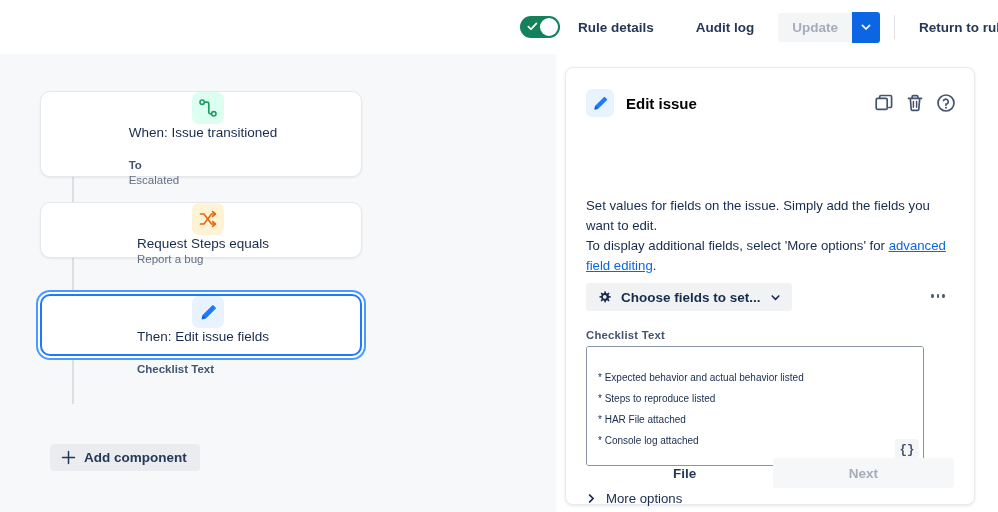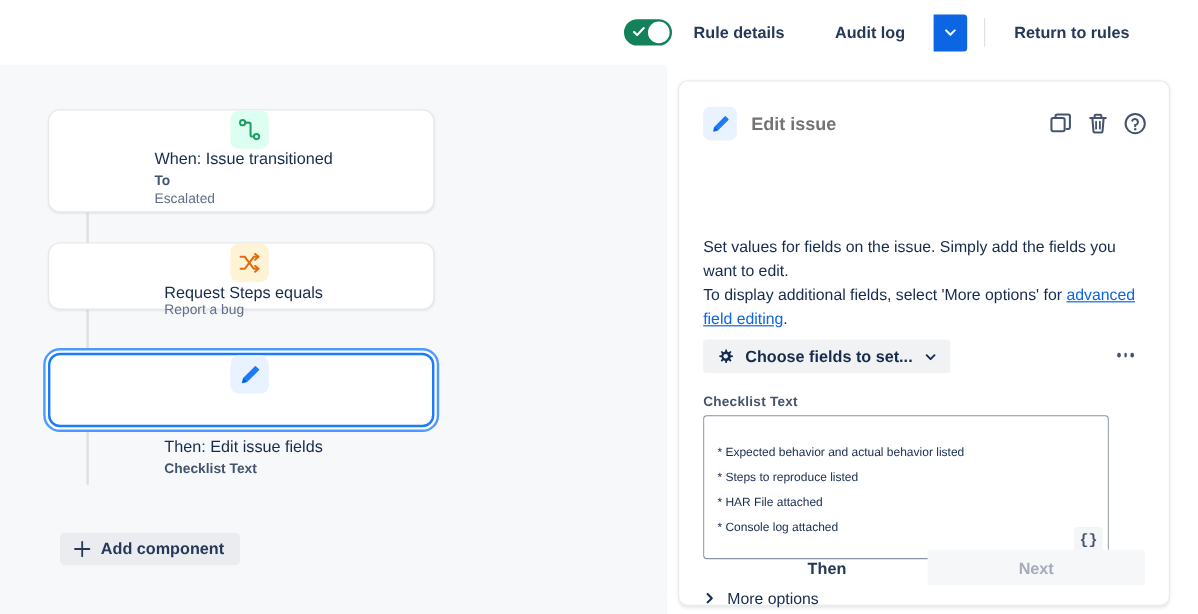--- a/index.html
+++ b/index.html
@@ -197,6 +197,7 @@
       <button class="tbtn audit">Audit log</button>
 
       <div class="update-group">
+        <button class="update-btn">Update</button>
         <div class="update-caret">
           <svg width="12" height="12" viewBox="0 0 12 12">
             <path d="M2.4 4.3 L6 8 L9.6 4.3" fill="none" stroke="#ffffff" stroke-width="1.7" stroke-linecap="round" stroke-linejoin="round"></path>

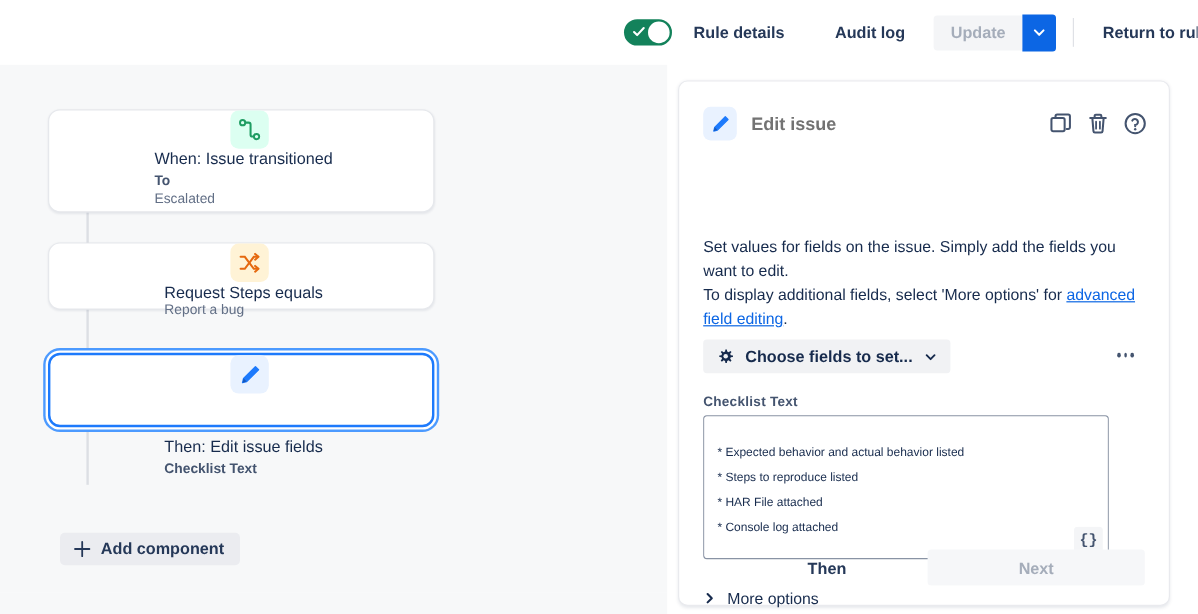--- a/index.html
+++ b/index.html
@@ -114,7 +114,7 @@
     width: 28px; height: 28px; border-radius: 6px; background: #e9f2ff;
     display: flex; align-items: center; justify-content: center; flex: none;
   }
-  .panel-title { font-size: 15px; font-weight: 700; color: #737373; margin-left: 12px; }
+  .panel-title { font-size: 15px; font-weight: 700; color: #000000; margin-left: 12px; }
   .head-actions { margin-left: auto; display: flex; align-items: center; gap: 11px; }
   .hicon { cursor: pointer; display: block; }
 

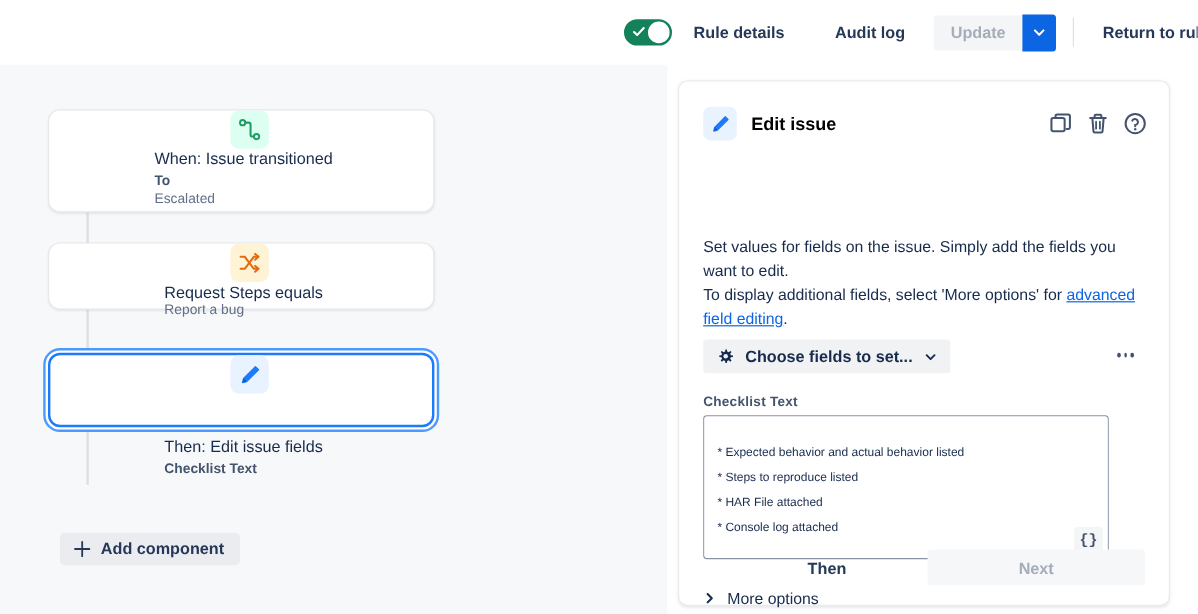--- a/index.html
+++ b/index.html
@@ -88,7 +88,7 @@
   .ico-blue  { background: #e9f2ff; }
   .node-text { padding-left: 14px; padding-right: 10px; }
   .node-title { font-size: 13.5px; color: #172b4d; line-height: 17px; }
-  .node-sub-b { font-size: 11.5px; font-weight: 700; color: #44546f; line-height: 16px; margin-top: 2px; }
+  .node-sub-b { font-size: 11.5px; font-weight: 700; color: #44546f; line-height: 16px; margin-top: 16px; }
   .node-sub { font-size: 11.5px; color: #626f86; line-height: 15px; }
 
   .addcomp {

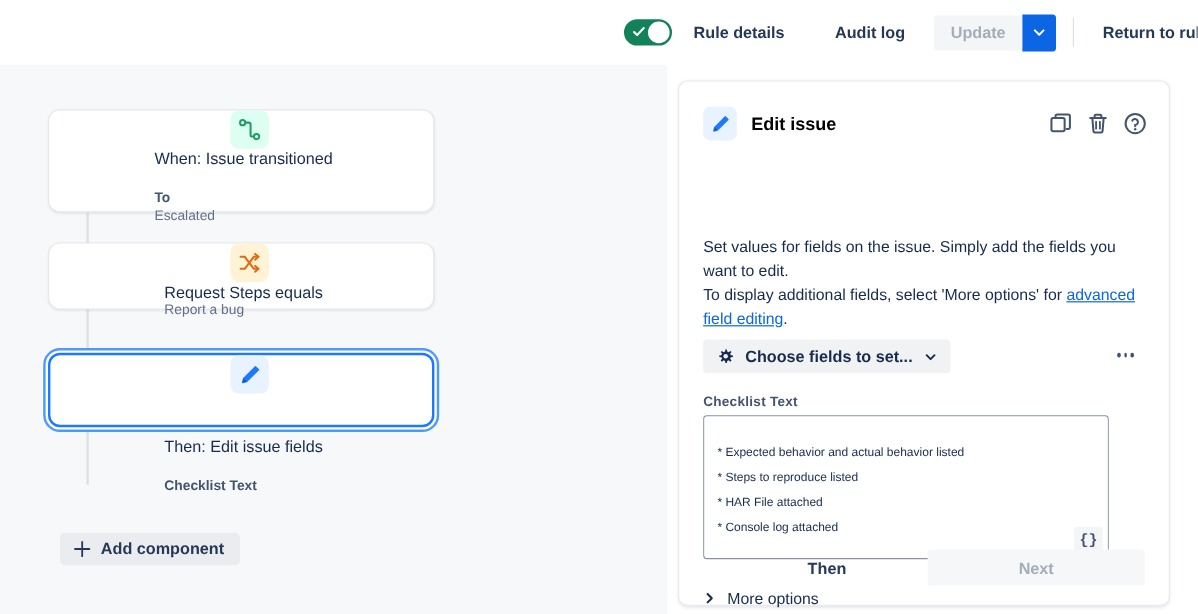--- a/index.html
+++ b/index.html
@@ -247,7 +247,7 @@
       </div>
     </div>
 
-    <div class="node sel" style="top:240px; height:62px;gap:36px;">
+    <div class="node sel" style="top:240px; height:62px;">
       <div class="node-icon ico-blue">
         <svg width="19" height="19" viewBox="0 0 20 20">
           <path d="M14.6 2.7 L17.3 5.4 L6.9 15.8 L3.3 16.7 L4.2 13.1 Z" fill="#1d7afc" stroke="#1d7afc" stroke-width="1.2" stroke-linejoin="round"></path>

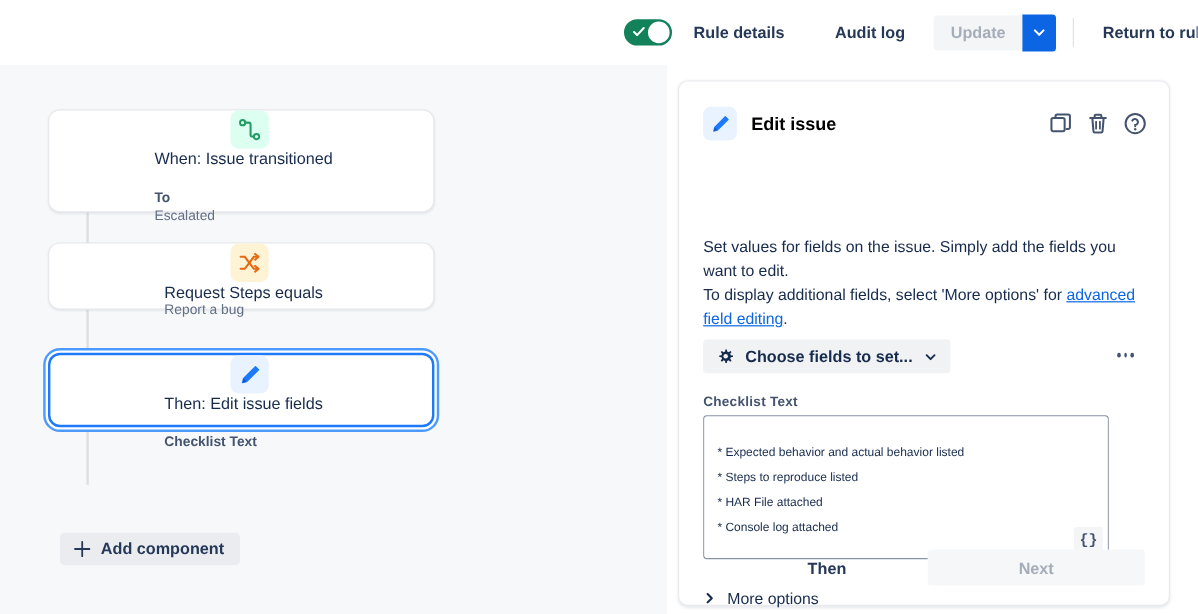--- a/index.html
+++ b/index.html
@@ -335,7 +335,7 @@
       <span>More options</span>
     </button>
 
-    <button class="back-btn">Then</button>
+    <button class="back-btn">File</button>
     <button class="next-btn">Next</button>
   </div>
 

